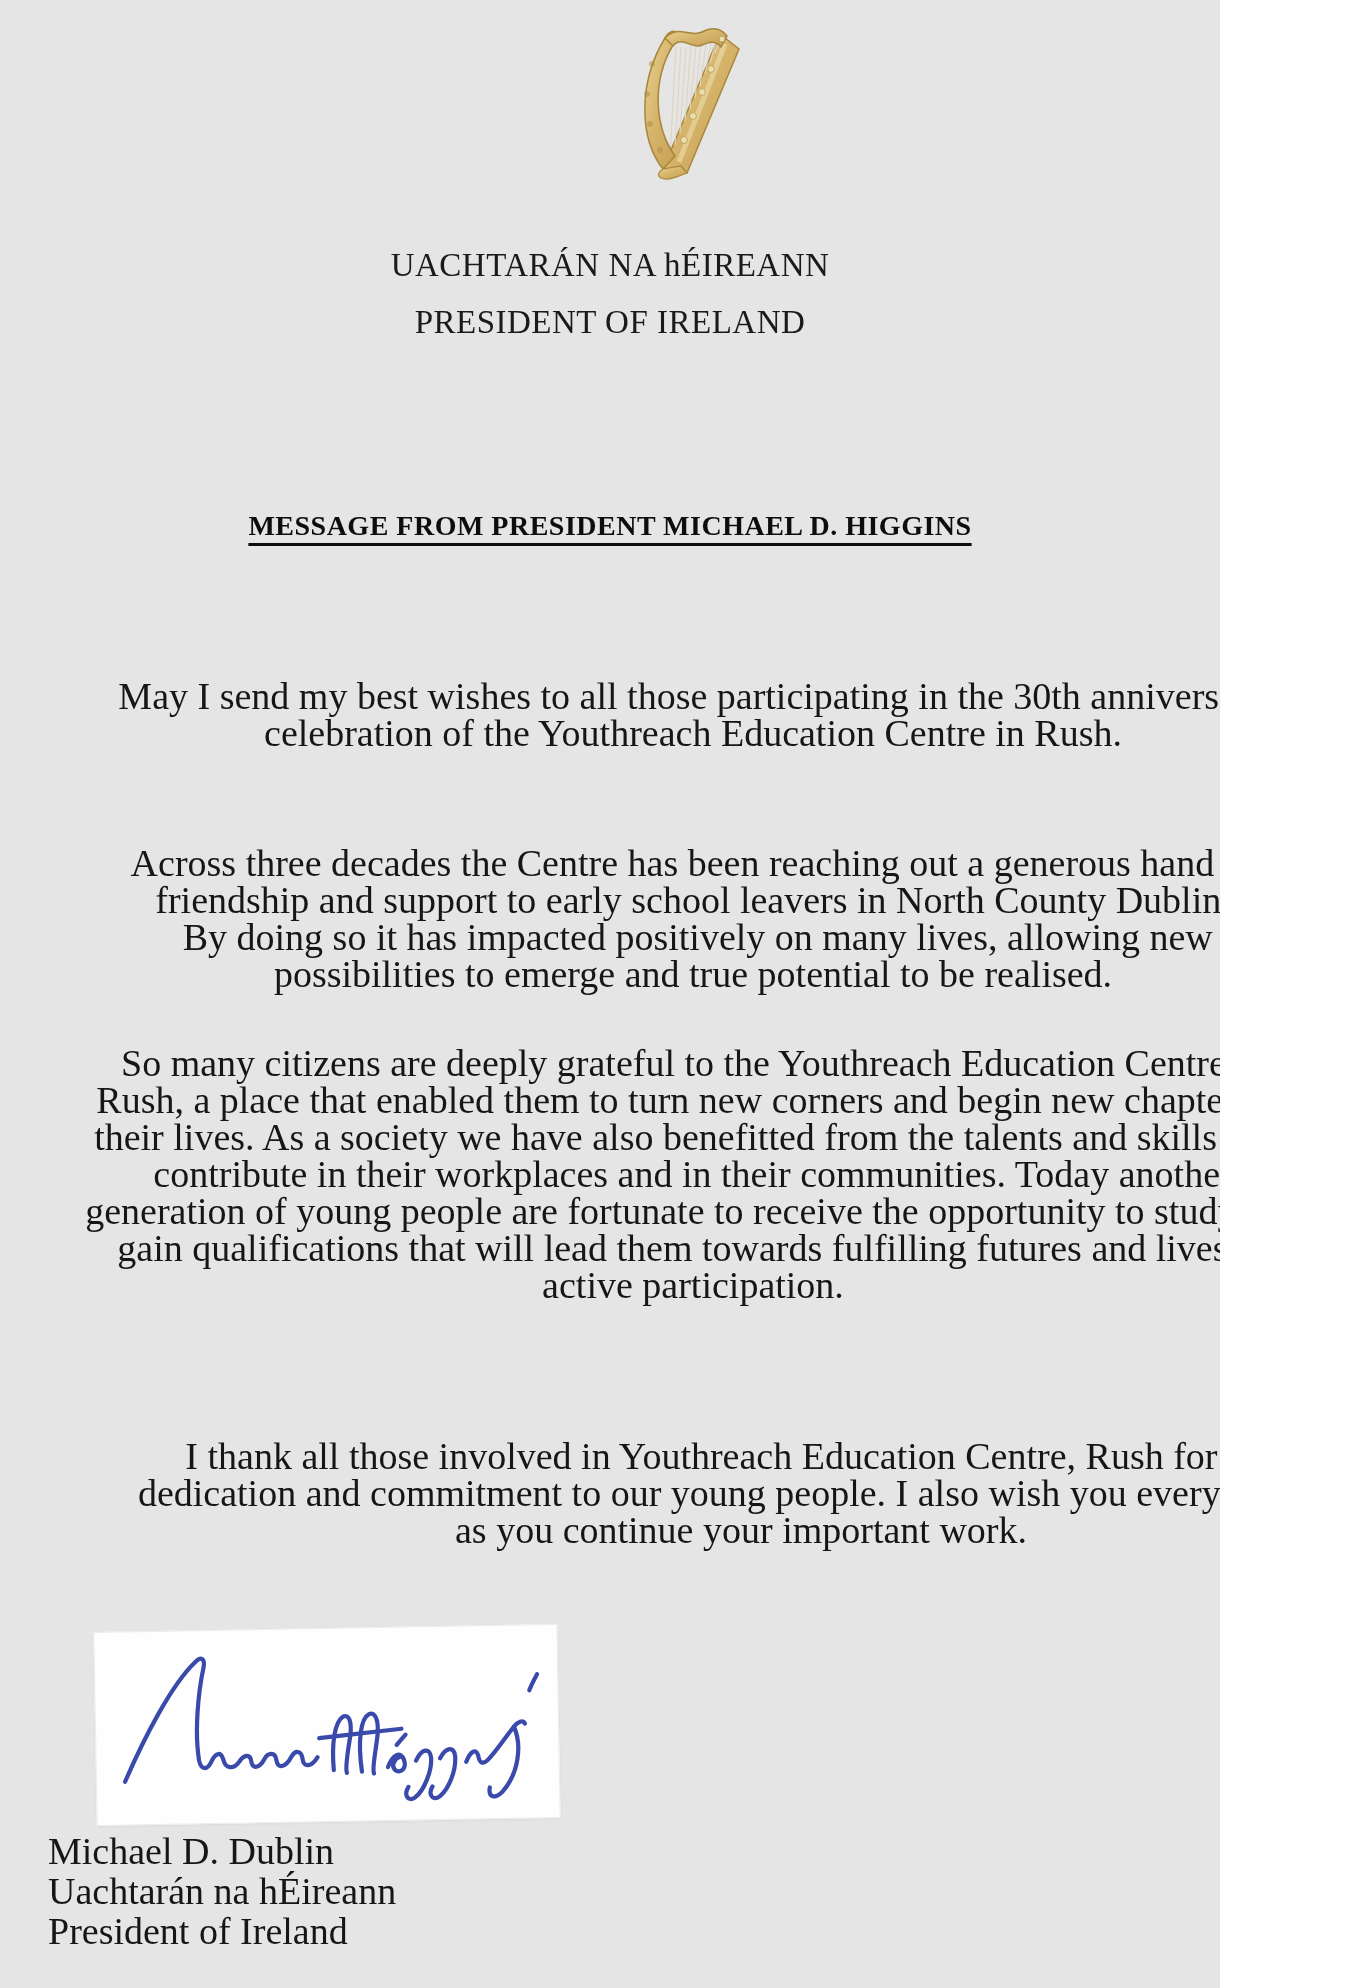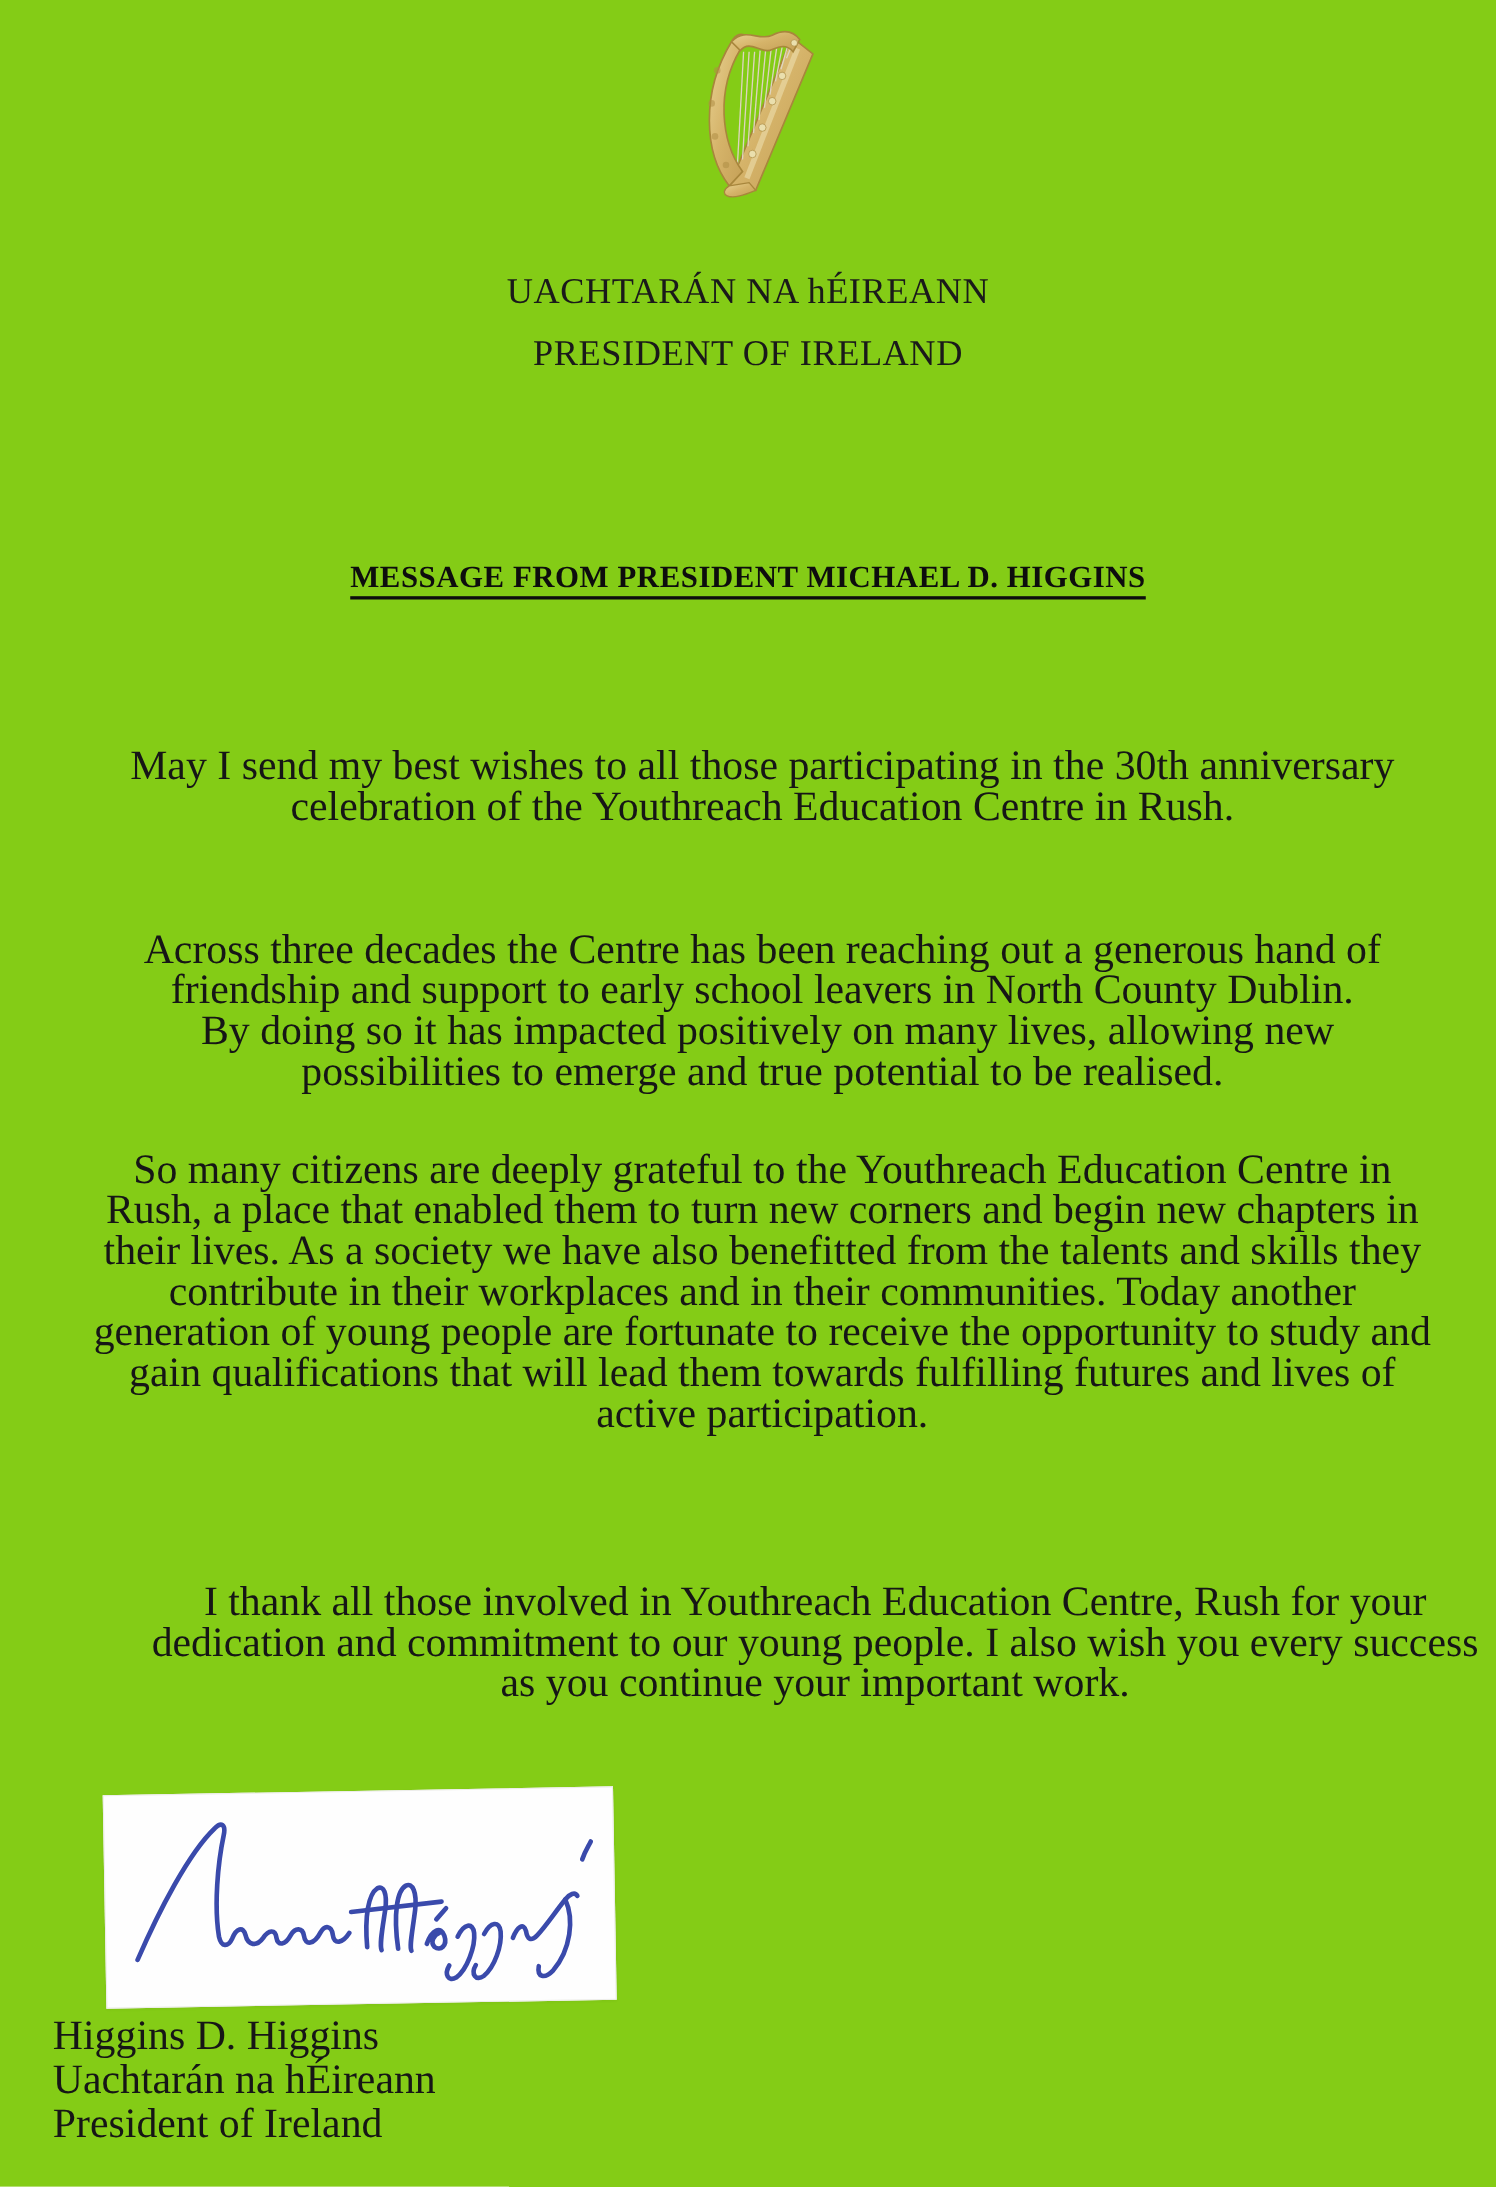--- a/index.html
+++ b/index.html
@@ -9,9 +9,9 @@
   }
   .page {
     position: relative;
-    width: 1360px;
+    width: 1220px;
     height: 1988px;
-    background: #84cc16;
+    background: #e5e5e5;
     overflow: hidden;
     font-family: "Liberation Serif", "DejaVu Serif", serif;
     color: #141414;

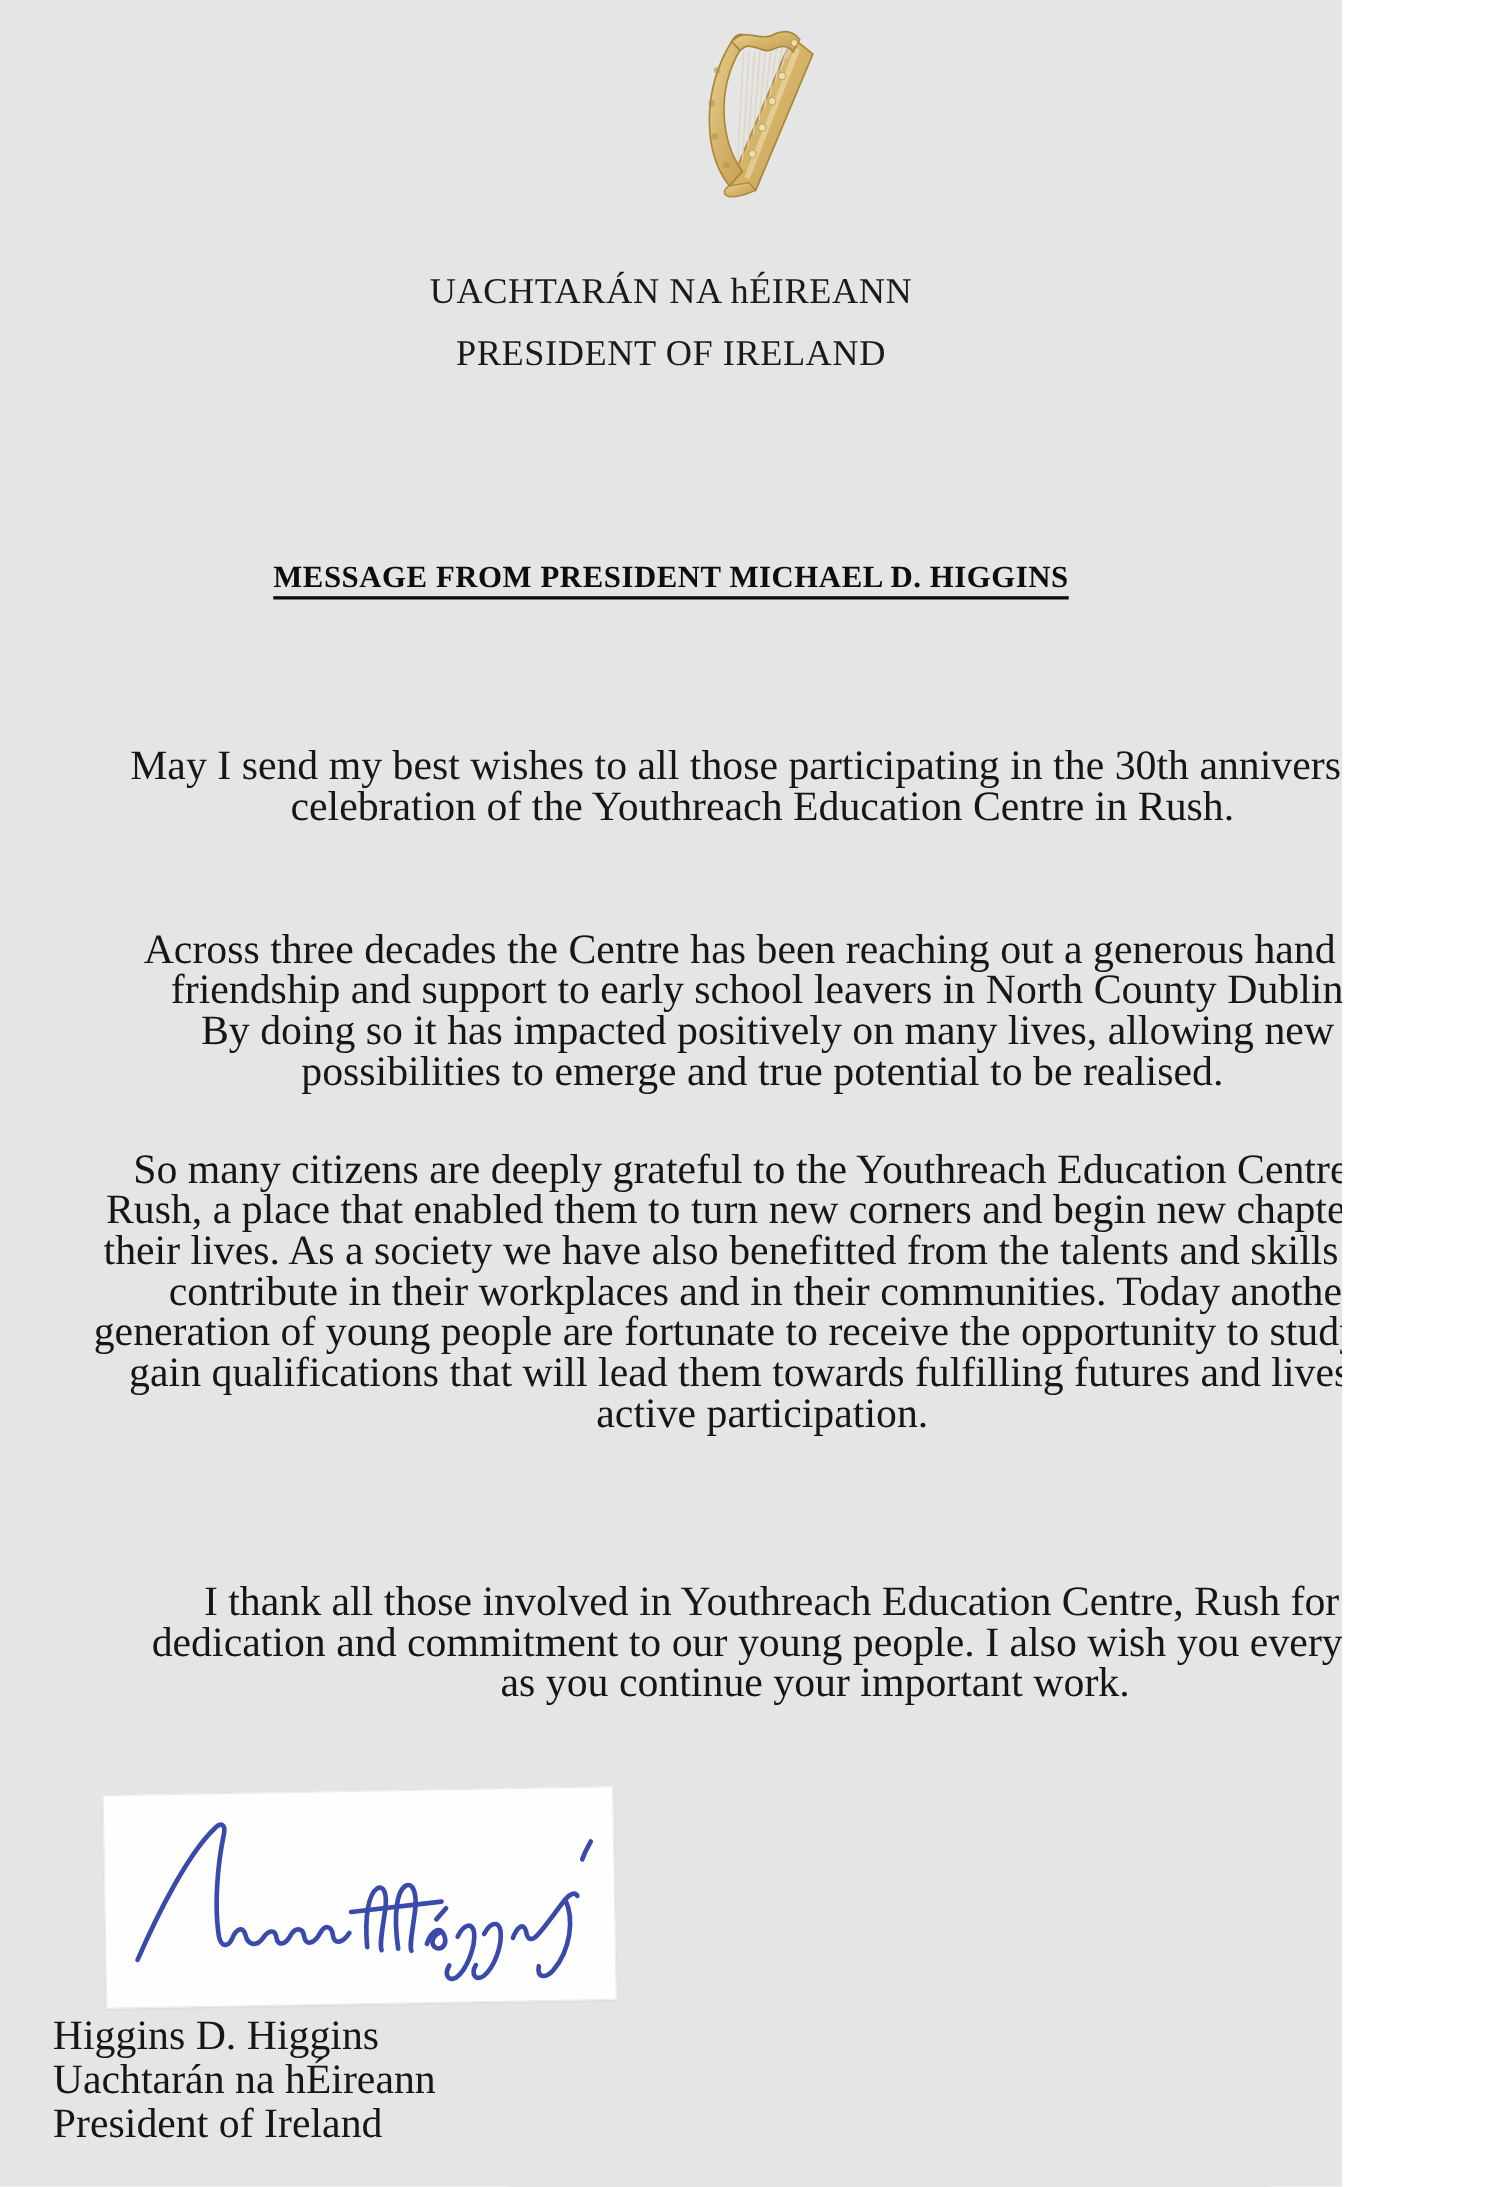--- a/index.html
+++ b/index.html
@@ -190,7 +190,7 @@
   </div>
 
   <div class="signoff">
-    <div>Higgins D. Higgins</div>
+    <div>Michael D. Dublin</div>
     <div>Uachtarán na hÉireann</div>
     <div>President of Ireland</div>
   </div>

